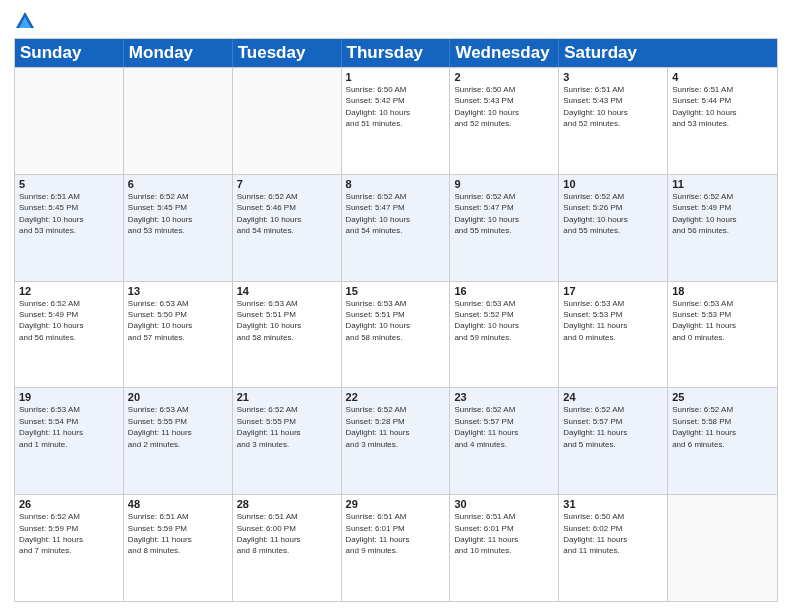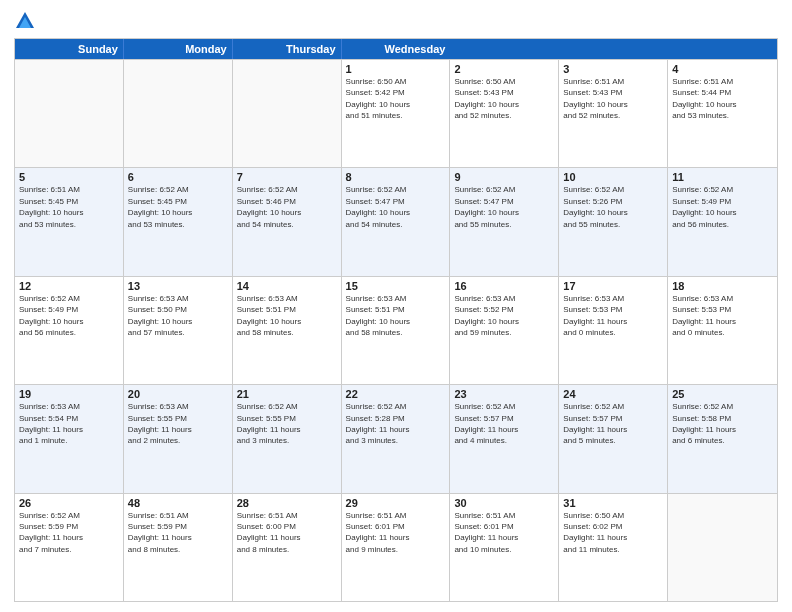--- a/index.html
+++ b/index.html
@@ -68,10 +68,10 @@
     }
     .cal-header-cell {
       color: #fff;
-      font-size: 11px;
+      font-size: 17px;
       font-weight: bold;
       padding: 4px 5px;
-      text-align: right;
+      text-align: left;
       border-right: 1px solid #3a7bd5;
     }
     .cal-header-cell:last-child { border-right: none; }

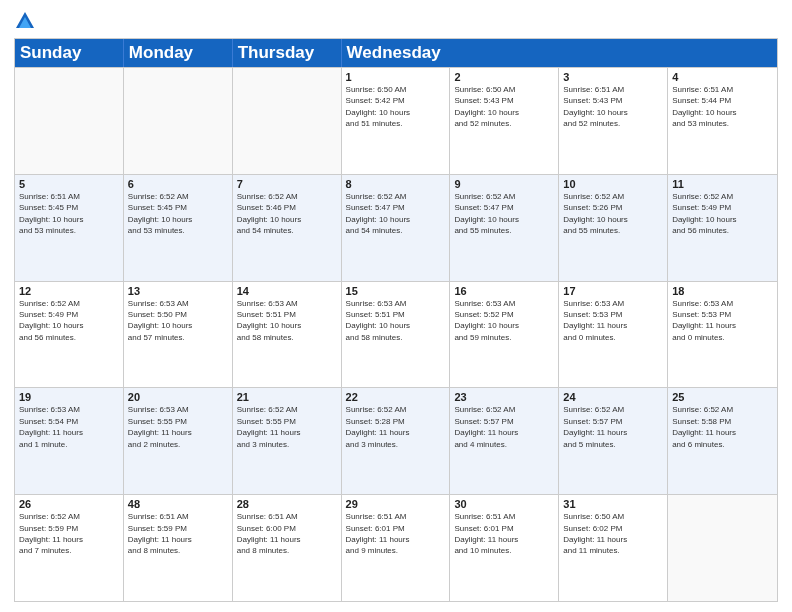--- a/index.html
+++ b/index.html
@@ -136,6 +136,7 @@
     <div class="cal-header">
     <div class="cal-header-cell">Sunday</div>
         <div class="cal-header-cell">Monday</div>
+        <div class="cal-header-cell">Tuesday</div>
         <div class="cal-header-cell">Thursday</div>
         <div class="cal-header-cell">Wednesday</div>
       </div>

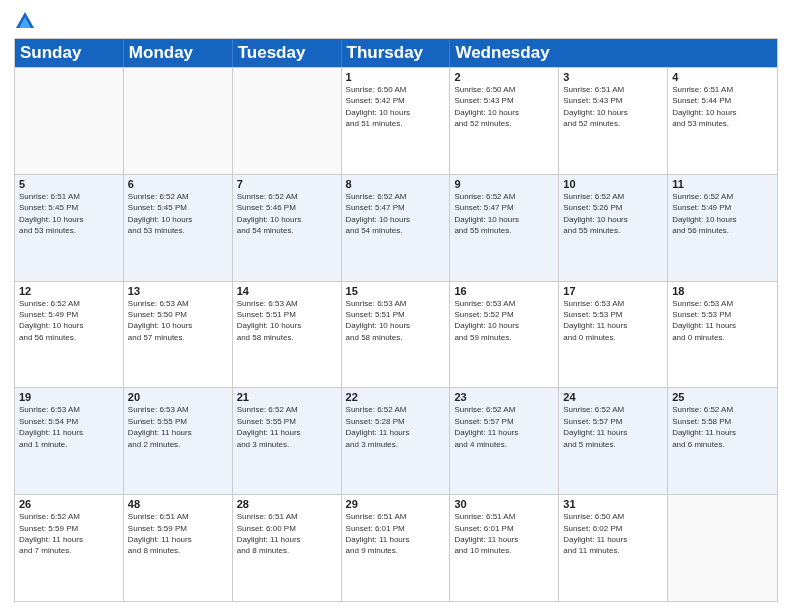--- a/index.html
+++ b/index.html
@@ -139,6 +139,7 @@
         <div class="cal-header-cell">Tuesday</div>
         <div class="cal-header-cell">Thursday</div>
         <div class="cal-header-cell">Wednesday</div>
+        <div class="cal-header-cell">Saturday</div>
       </div>
     <div class="cal-body">
     <div class="cal-row">

